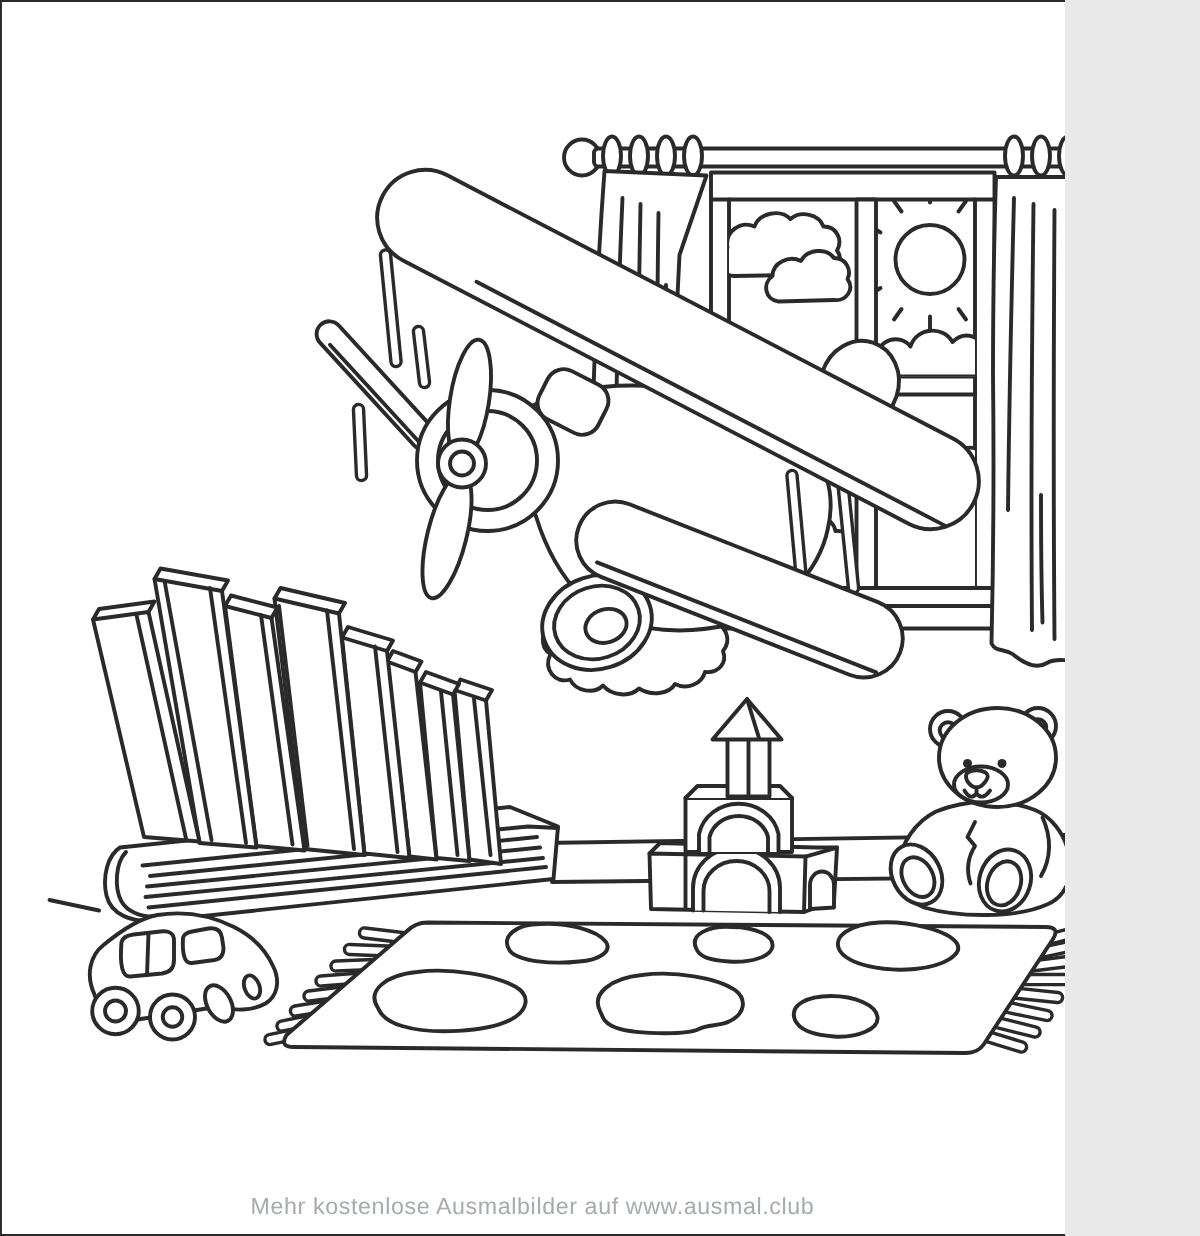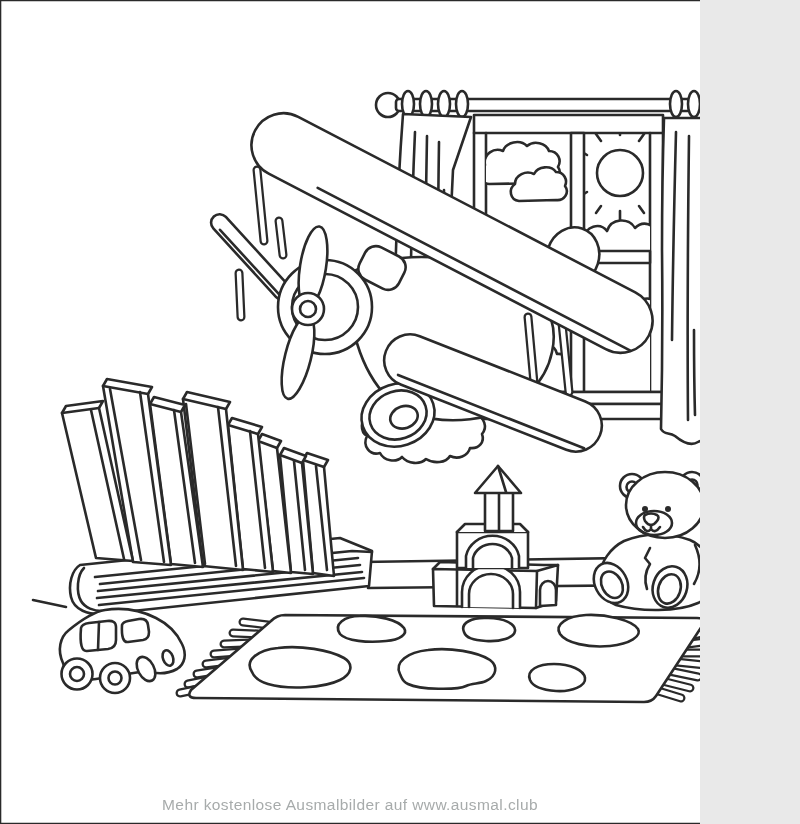--- a/index.html
+++ b/index.html
@@ -5,7 +5,7 @@
   :root { --line:#2a2a2a; --bg:#ffffff; --caption:#a7abab; }
   html,body { margin:0; padding:0; background:#e9e9e9; }
   .page { position:relative; width:700px; height:824px; background:var(--bg);
-          overflow:hidden; font-family:"Liberation Sans", sans-serif; }
+          overflow:hidden; font-family:"Liberation Sans", sans-serif;padding-left:10px; }
   .art { position:absolute; inset:0; }
   .art * { stroke:var(--line); stroke-width:2.6; fill:none;
            stroke-linecap:round; stroke-linejoin:round; }

